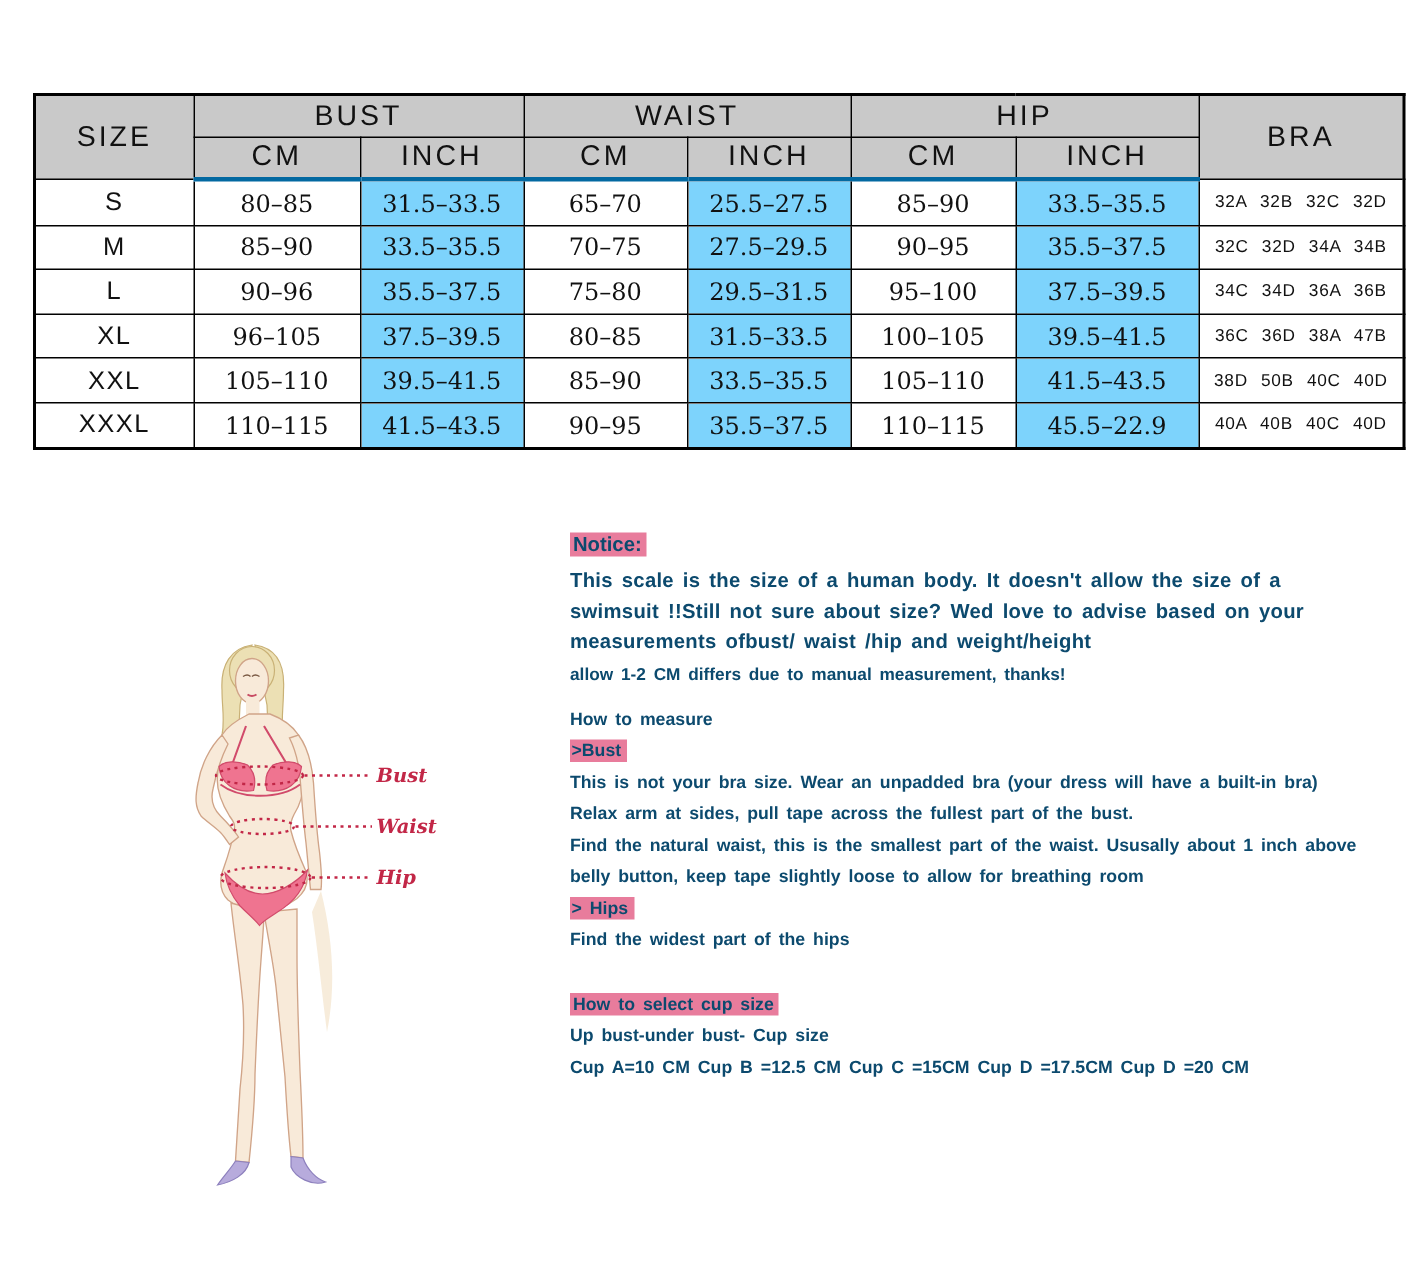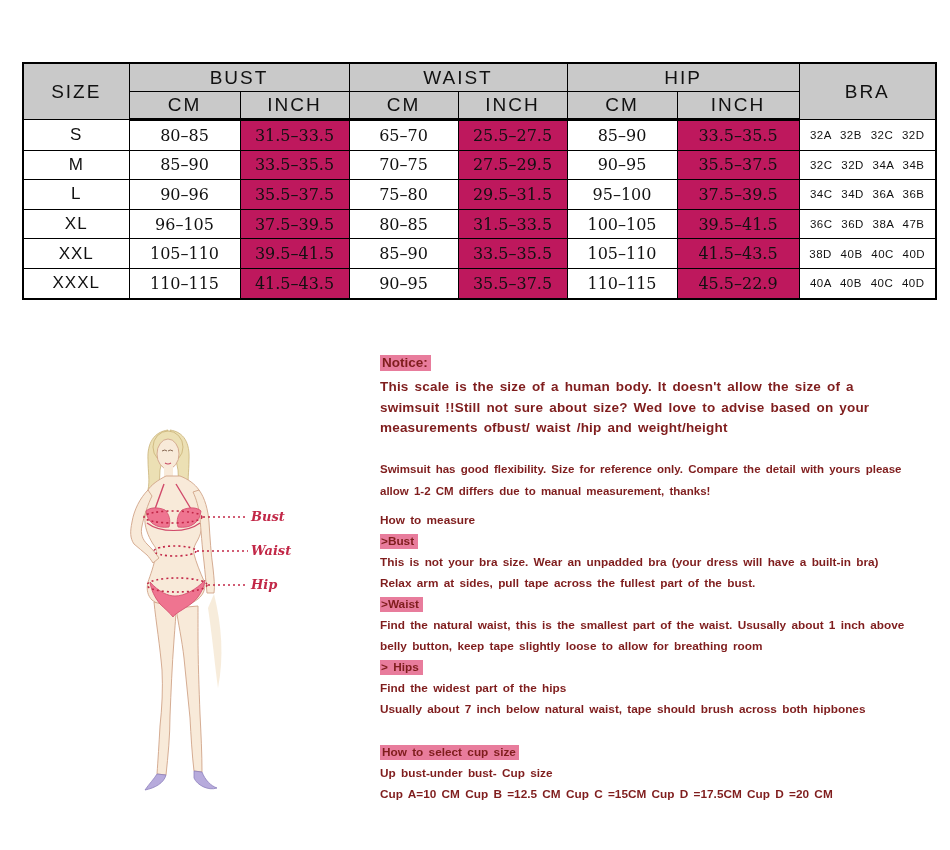--- a/index.html
+++ b/index.html
@@ -14,7 +14,7 @@
   table.size-chart th,table.size-chart td{border:1px solid #000;padding:0;text-align:center;vertical-align:middle;overflow:hidden;}
   tr.hrow th{background:#c9c9c9;font-weight:normal;font-size:19px;letter-spacing:2px;}
   tr.top th{height:27px;}
-  tr.sub th{height:26px;border-bottom:3px solid #000000;}
+  tr.sub th{height:26px;border-bottom:3px solid #0369a1;}
   th.span2{border-bottom:3px solid #000;}
   tr.drow td{height:28.6px;}
   td.size-cell{font-size:17px;letter-spacing:1px;}

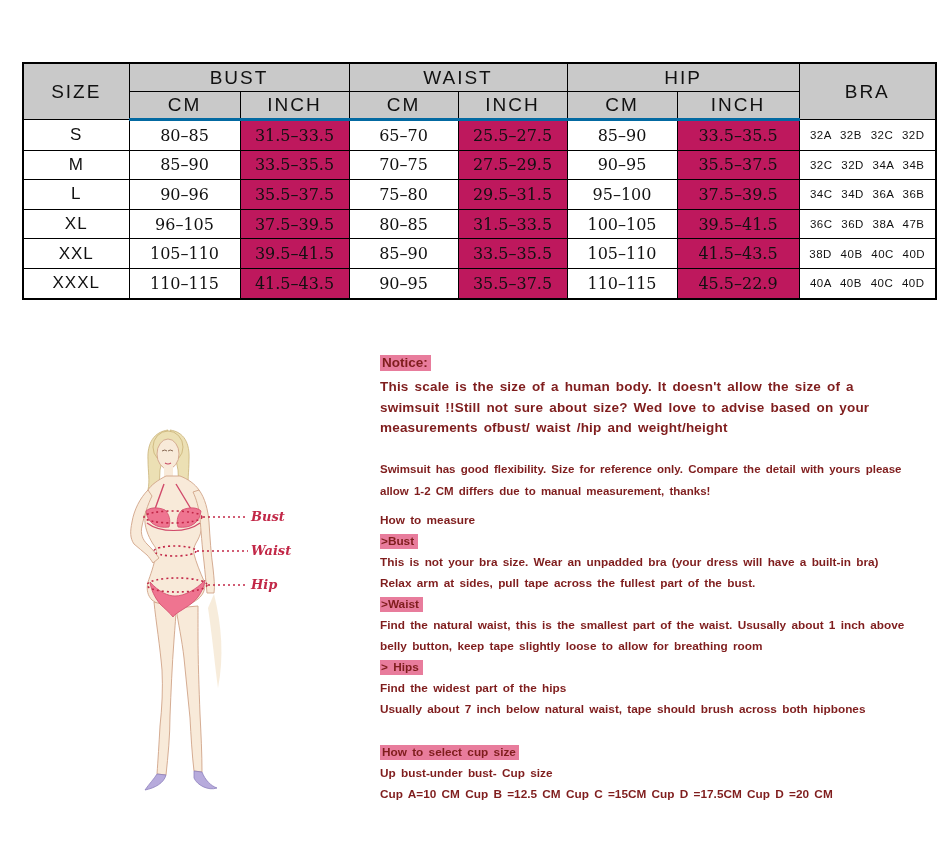--- a/index.html
+++ b/index.html
@@ -19,7 +19,7 @@
   tr.drow td{height:28.6px;}
   td.size-cell{font-size:17px;letter-spacing:1px;}
   td.num-cell{font-family:"DejaVu Serif",serif;font-size:16px;}
-  td.inch-cell{background:#be185d;}
+  td.inch-cell{background:#7dd3fc;}
   td.bra-cell{font-size:11.5px;word-spacing:5px;letter-spacing:0.5px;margin-top:24px;}
 
   

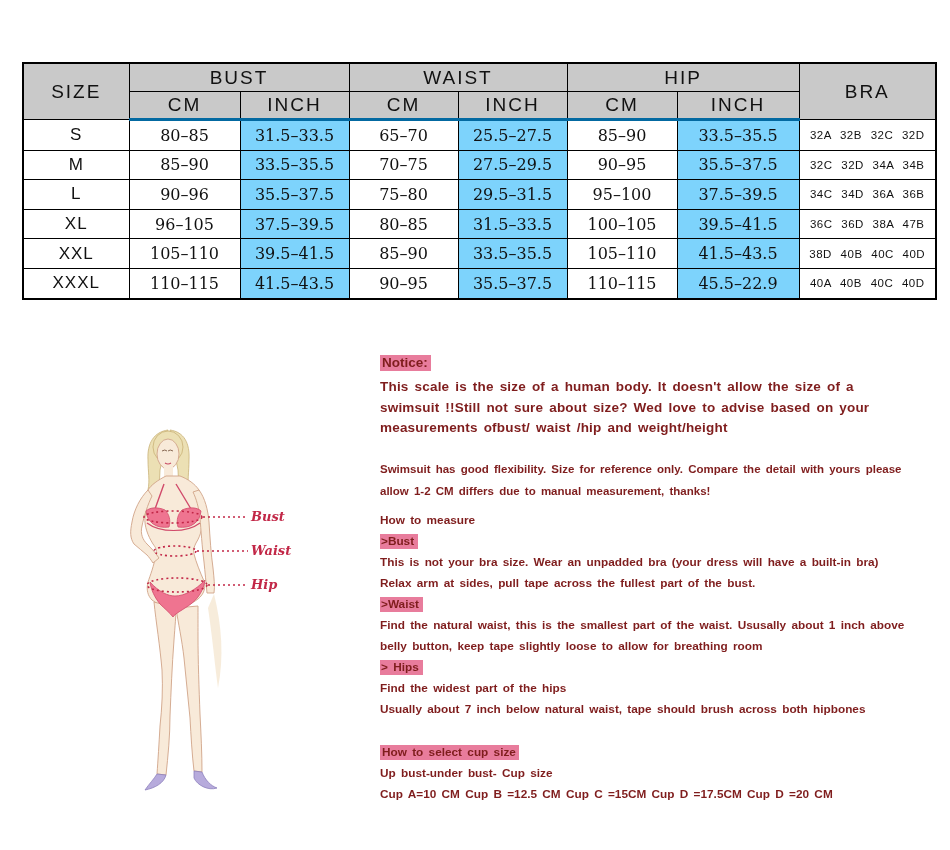--- a/index.html
+++ b/index.html
@@ -118,7 +118,7 @@
       <td class="num-cell inch-cell">33.5–35.5</td>
       <td class="num-cell">105–110</td>
       <td class="num-cell inch-cell">41.5–43.5</td>
-      <td class="bra-cell">38D 40B 40C 40D</td>
+      <td class="bra-cell">38D 50B 40C 40D</td>
     </tr>
     <tr class="drow">
       <td class="size-cell">XXXL</td>

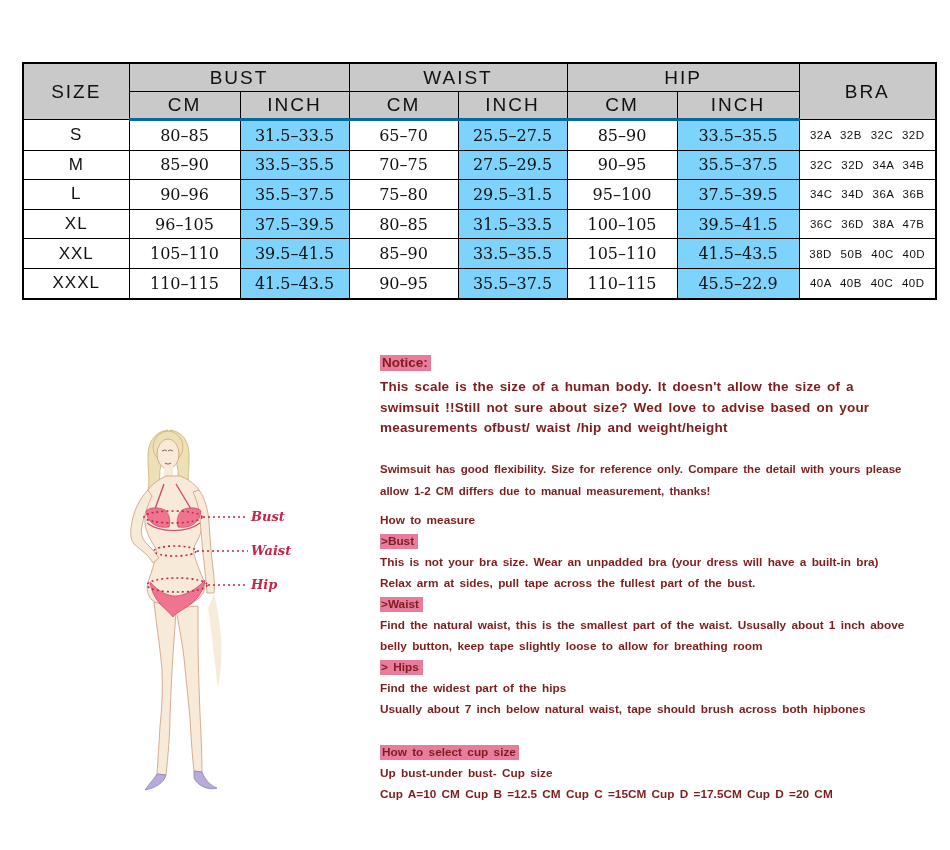--- a/index.html
+++ b/index.html
@@ -23,7 +23,7 @@
   td.bra-cell{font-size:11.5px;word-spacing:5px;letter-spacing:0.5px;margin-top:24px;}
 
   
-  .text-col{position:absolute;left:380px;top:355px;width:555px;font-weight:bold;color:#7f1d1d;}
+  .text-col{position:absolute;left:380px;top:355px;width:555px;font-weight:bold;color:#0c4a6e;}
   .hl{background:#e87c9c;padding:0 3px 1px 2px;}
   .notice-head{font-size:13.5px;height:17px;}
   .p13{font-size:13.5px;line-height:20.5px;white-space:nowrap;word-spacing:2px;letter-spacing:0.2px;}

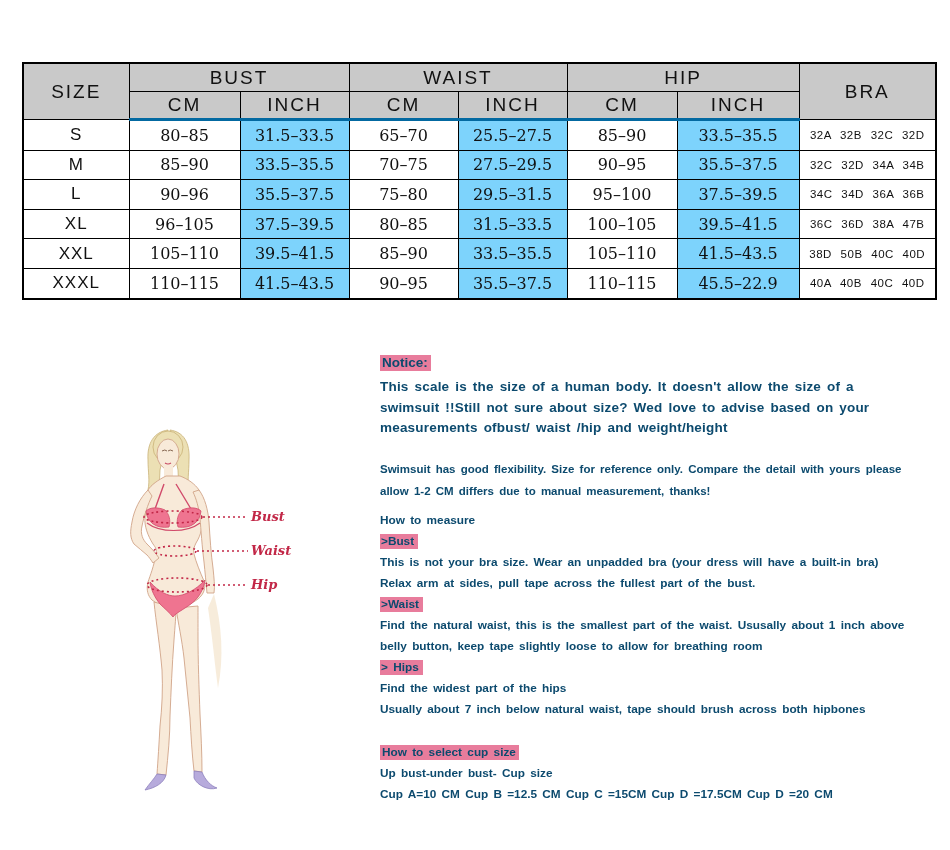--- a/index.html
+++ b/index.html
@@ -188,7 +188,6 @@
   <div class="p13">swimsuit !!Still not sure about size? Wed love to advise based on your</div>
   <div class="p13">measurements ofbust/ waist /hip and weight/height</div>
 
-  <div class="p11 first">Swimsuit has good flexibility. Size for reference only. Compare the detail with yours please</div>
   <div class="p11">allow 1-2 CM differs due to manual measurement, thanks!</div>
 
   <div class="m-line m-title">How to measure</div>

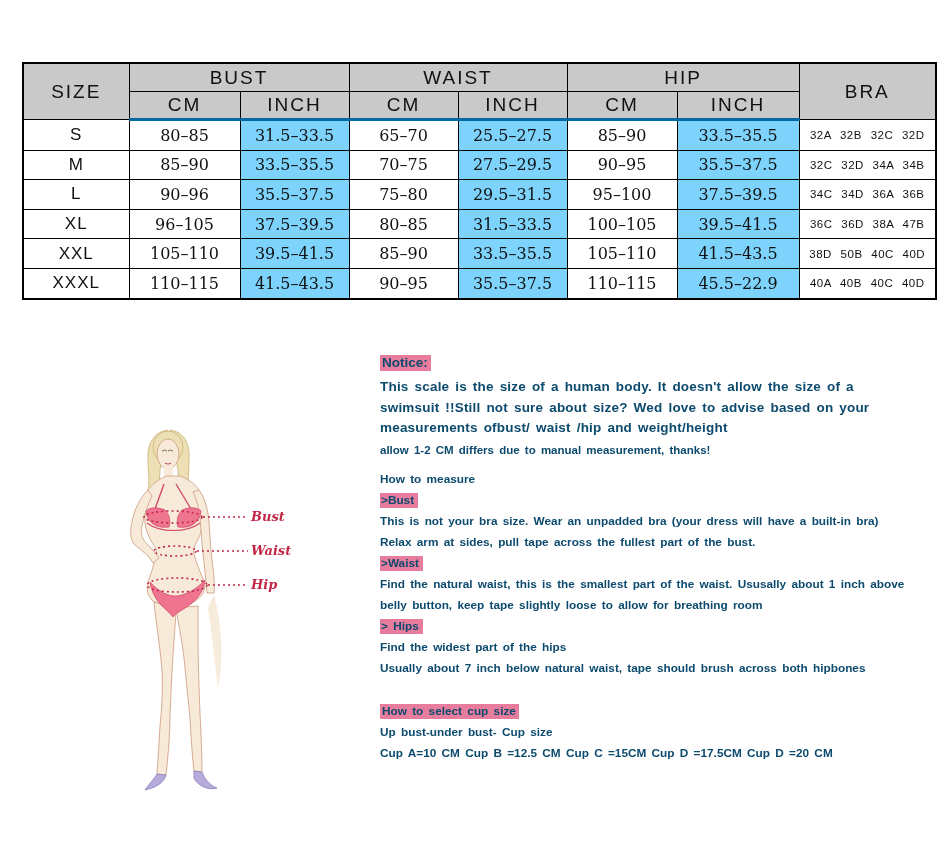--- a/index.html
+++ b/index.html
@@ -198,9 +198,6 @@
   <div class="m-line">This is not your bra size. Wear an unpadded bra (your dress will have a built-in bra)</div>
   <div class="m-line">Relax arm at sides, pull tape across the fullest part of the bust.</div>
 
-  <div class="m-line m-label">
-    <span class="hl">&gt;Waist</span>
-  </div>
   <div class="m-line">Find the natural waist, this is the smallest part of the waist. Ususally about 1 inch above</div>
   <div class="m-line">belly button, keep tape slightly loose to allow for breathing room</div>
 

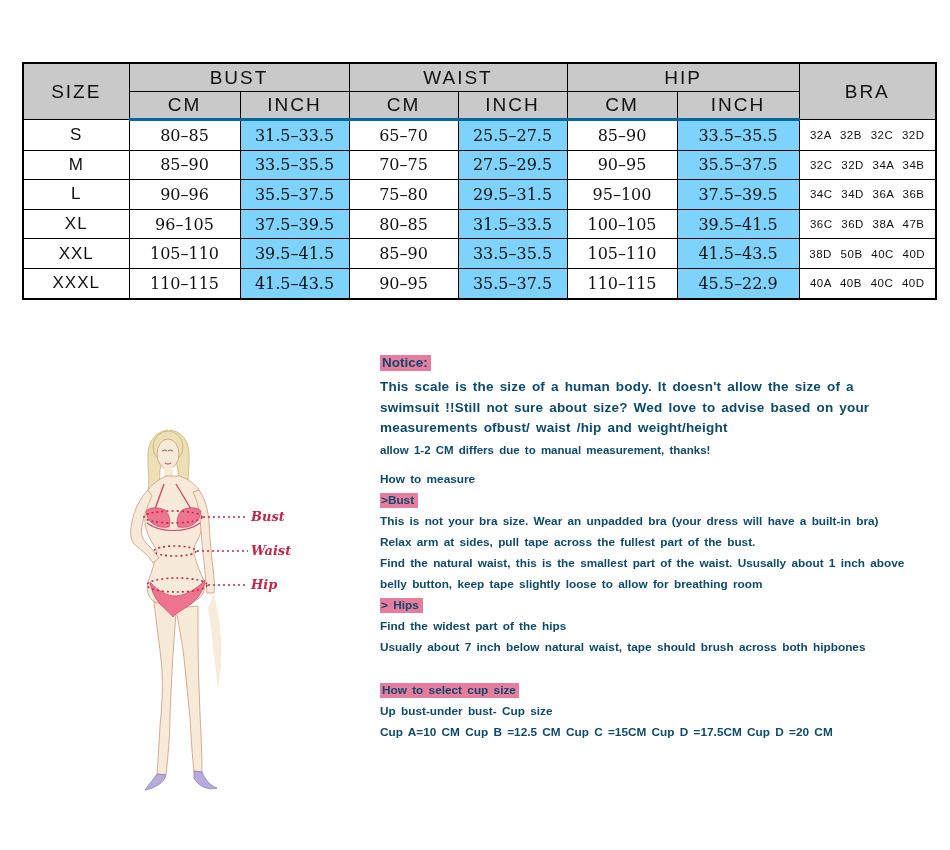--- a/index.html
+++ b/index.html
@@ -205,7 +205,6 @@
     <span class="hl">&gt; Hips</span>
   </div>
   <div class="m-line">Find the widest part of the hips</div>
-  <div class="m-line">Usually about 7 inch below natural waist, tape should brush across both hipbones</div>
 
   <div class="m-line cup-title">
     <span class="hl">How to select cup size</span>

